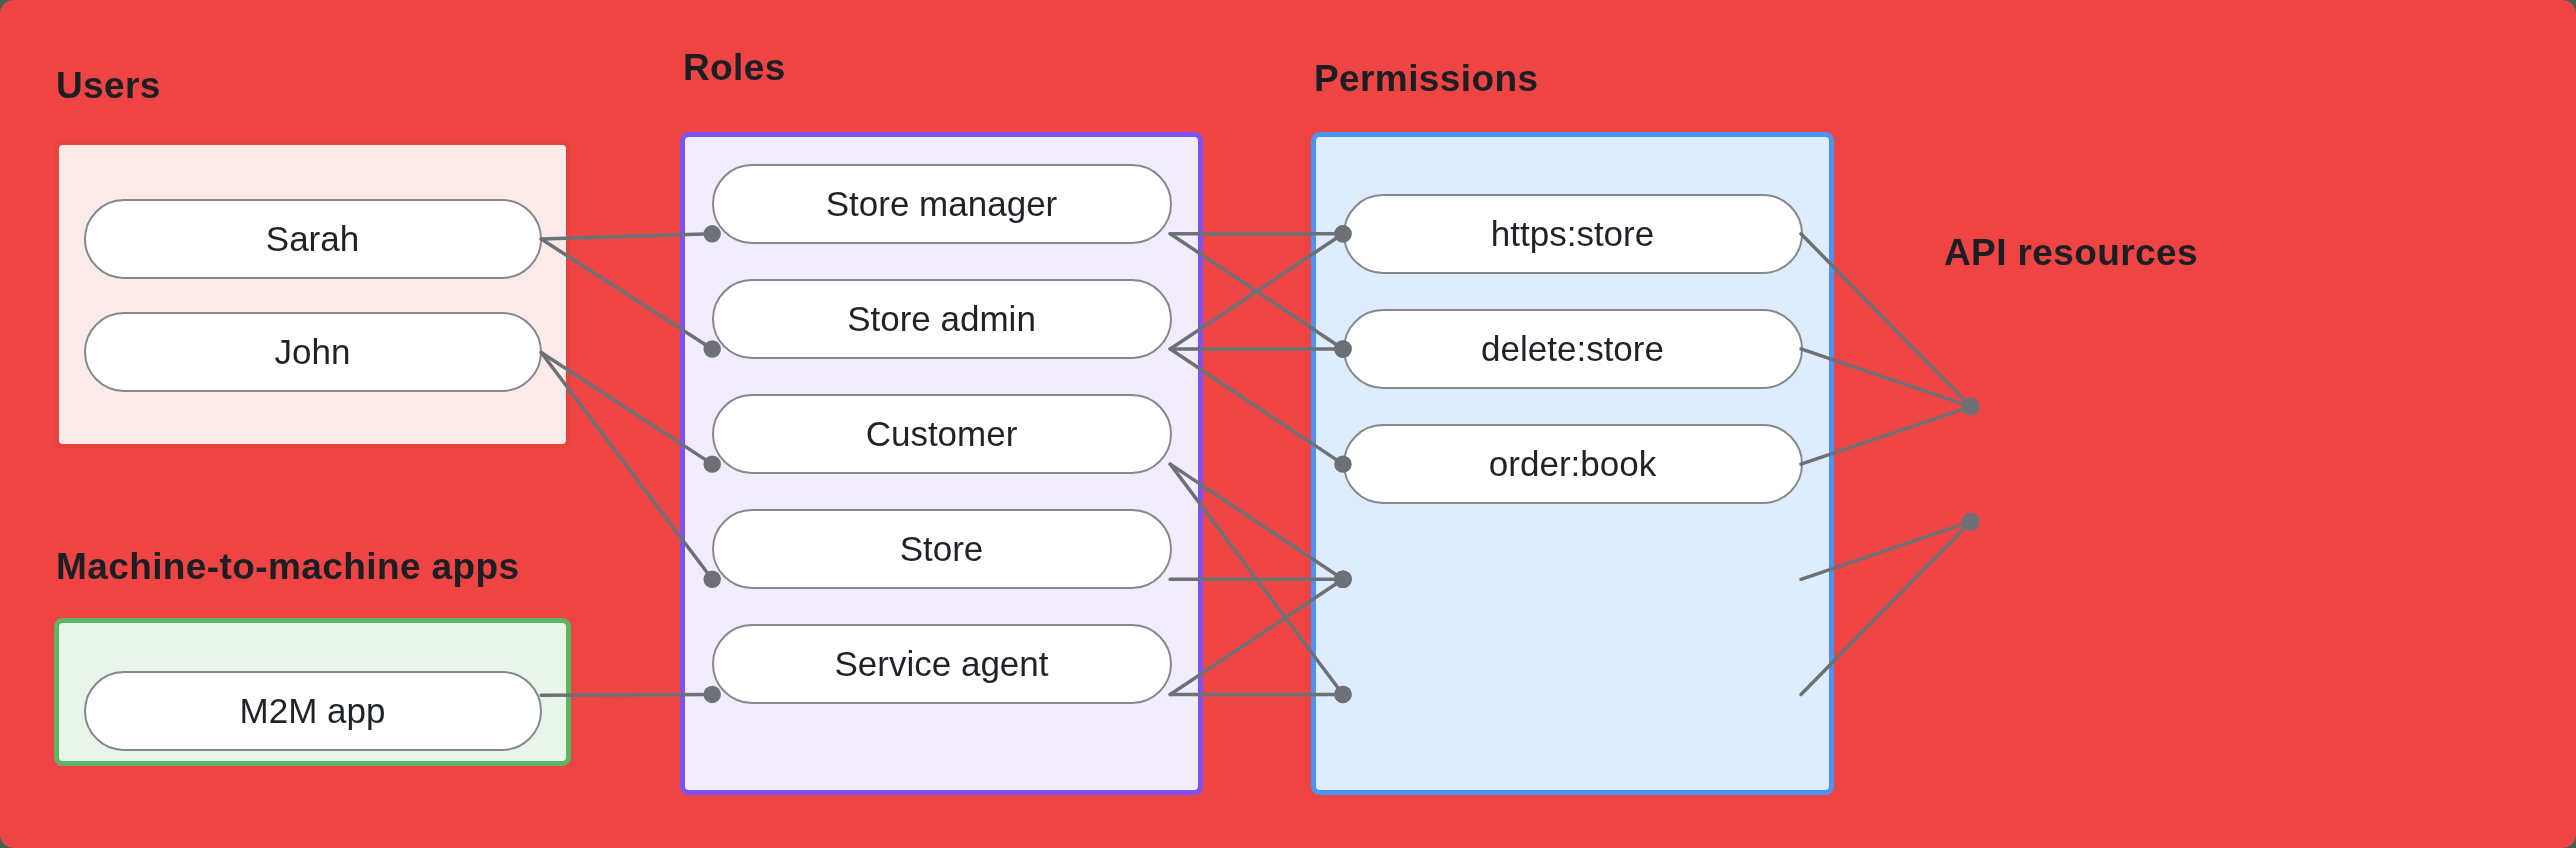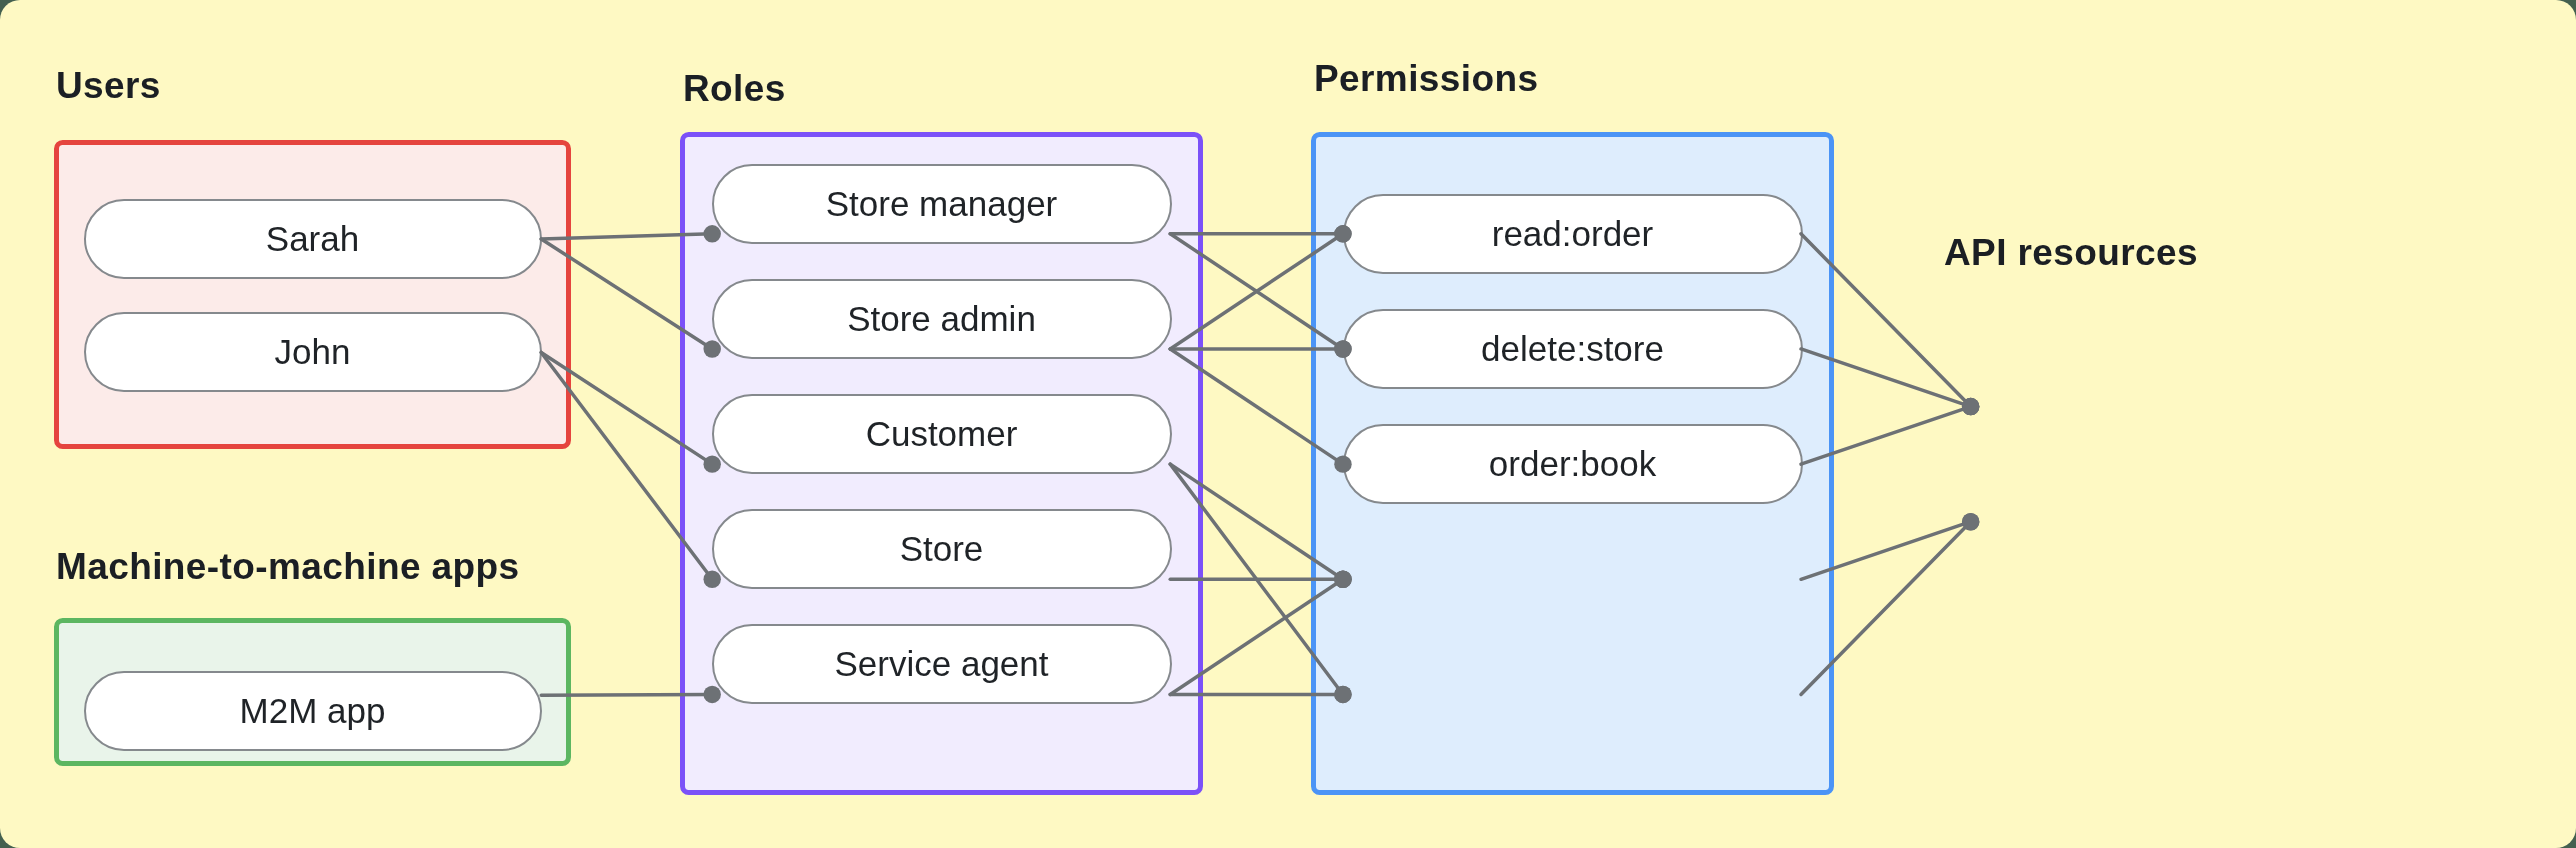--- a/index.html
+++ b/index.html
@@ -12,8 +12,8 @@
   .stage {
     position: relative;
     width: 2576px; height: 848px;
-    background: #fef9c3;
-    border-radius: 20px;
+    background: #ef4444;
+    border-radius: 14px;
     overflow: hidden;
   }
   .group-label {

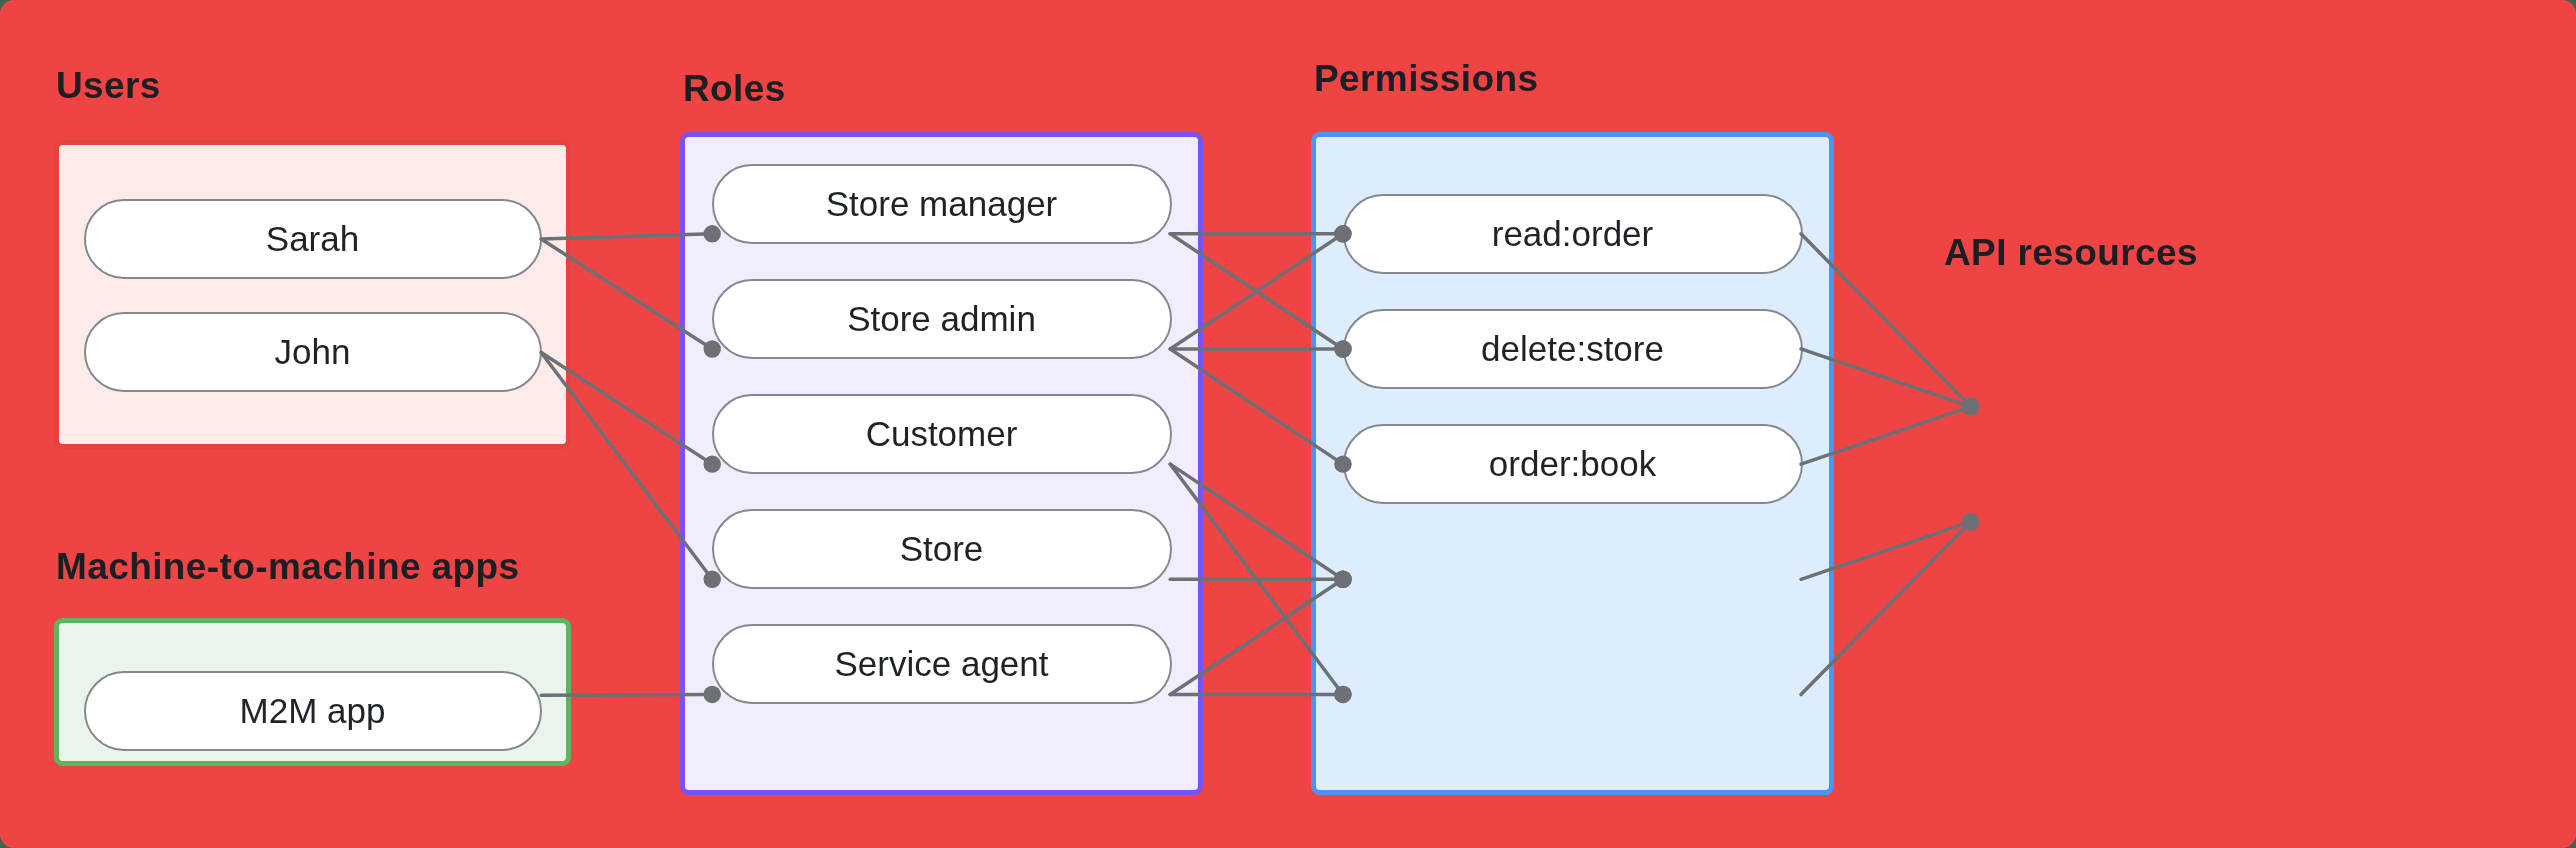--- a/index.html
+++ b/index.html
@@ -81,7 +81,7 @@
     <div class="node-pill">M2M app</div>
   </div>
 
-  <div class="group-label" style="left:683px; top:68px;">Roles</div>
+  <div class="group-label" style="left:683px; top:47px;">Roles</div>
   <div class="group-box g-roles">
     <div class="node-pill">Store manager</div>
     <div class="node-pill">Store admin</div>

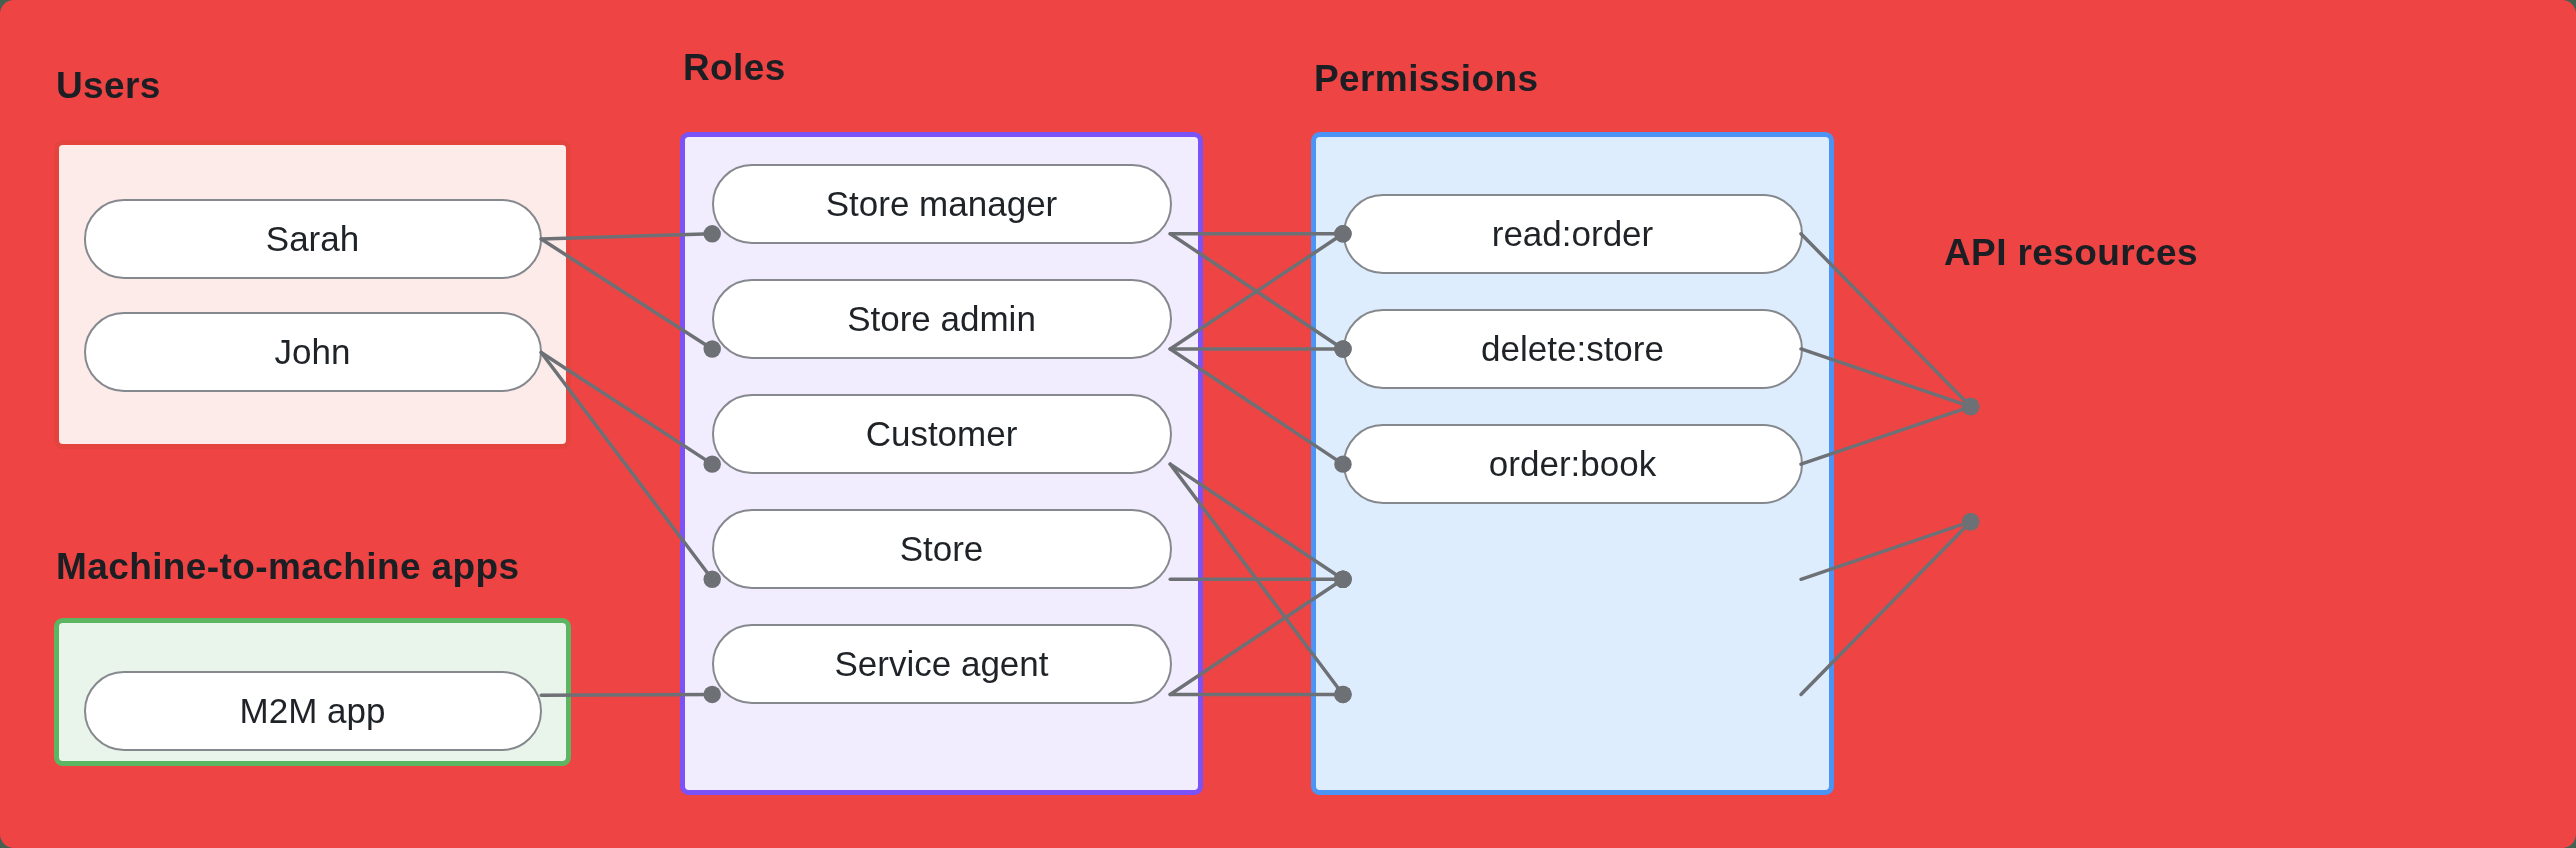--- a/index.html
+++ b/index.html
@@ -92,7 +92,7 @@
 
   <div class="group-label" style="left:1314px; top:58px;">Permissions</div>
   <div class="group-box g-permissions">
-    <div class="node-pill">read:order</div>
+    <div class="node-pill">https:store</div>
     <div class="node-pill">delete:store</div>
     <div class="node-pill">order:book</div>
   </div>

